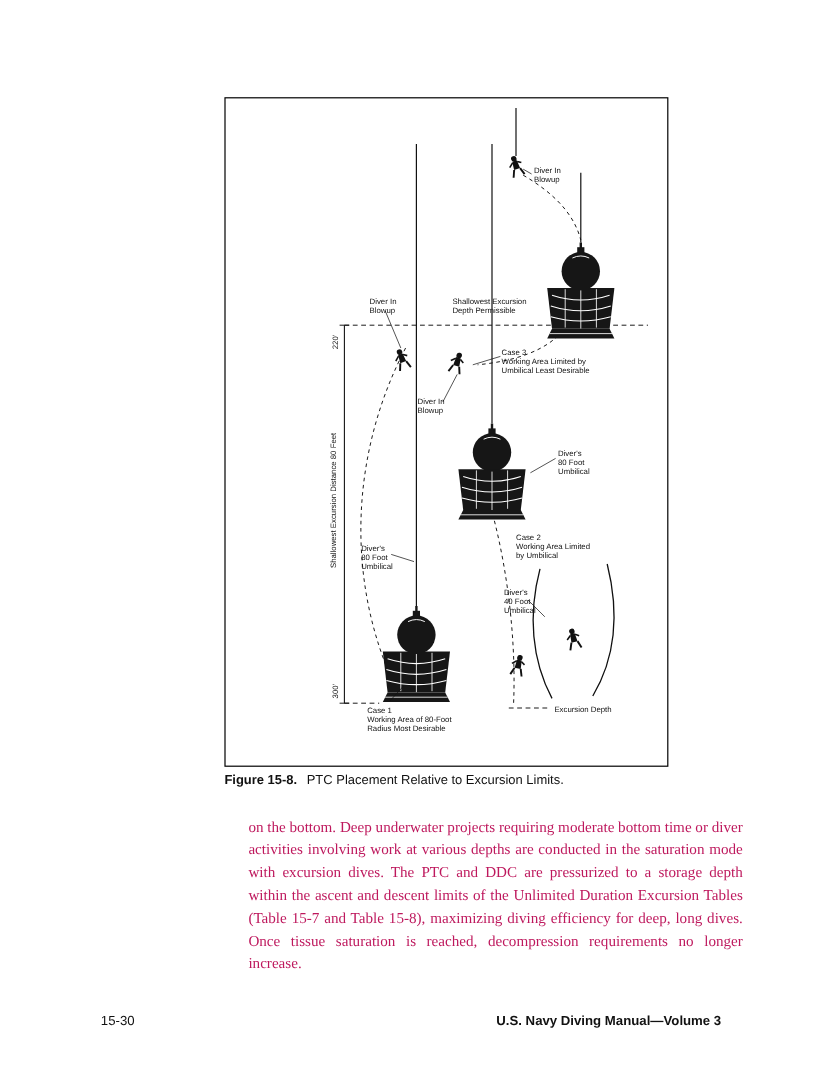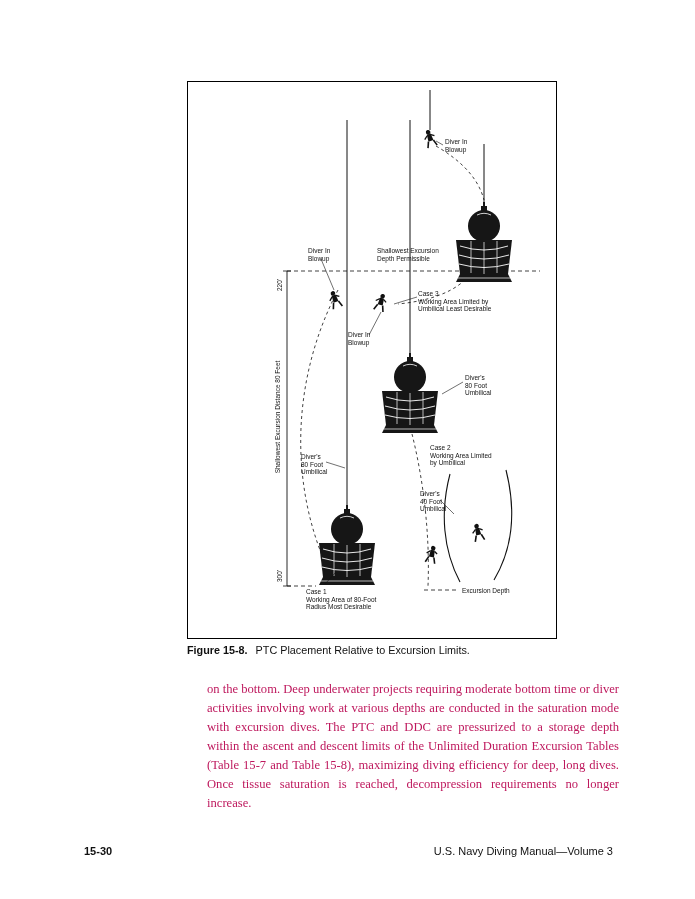--- a/index.html
+++ b/index.html
@@ -42,7 +42,7 @@
   .footer-left{
     position:absolute;
     left:60px;top:845px;
-    font-size:11px;font-weight:bold;
+    font-size:11px;font-weight:normal;
   }
   .footer-right{
     position:absolute;

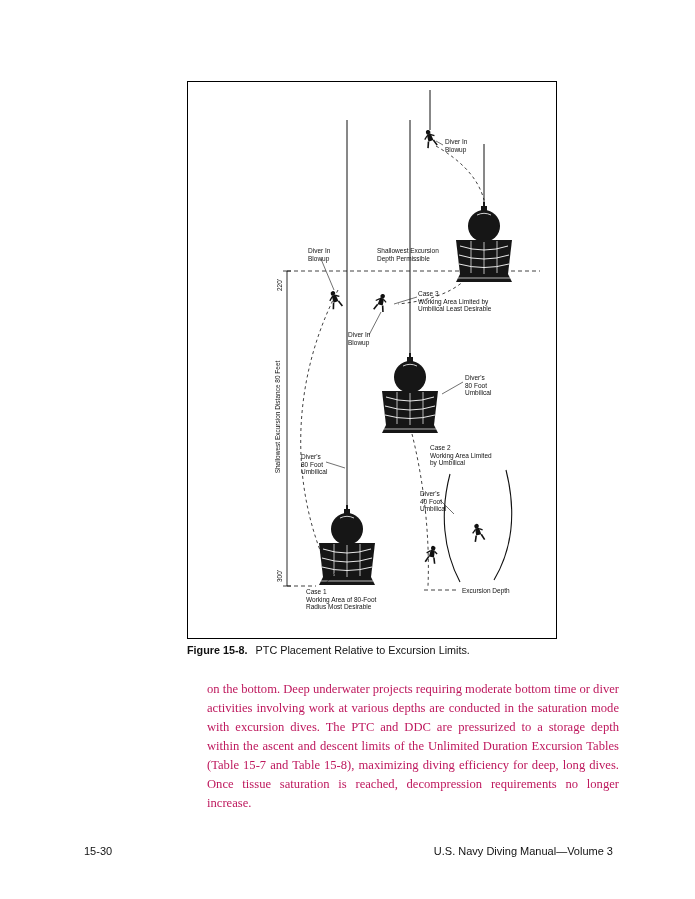--- a/index.html
+++ b/index.html
@@ -46,8 +46,8 @@
   }
   .footer-right{
     position:absolute;
-    right:106px;top:845px;
-    font-size:11px;font-weight:normal;
+    right:118px;top:845px;
+    font-size:11px;font-weight:bold;
   }
   
   text{

